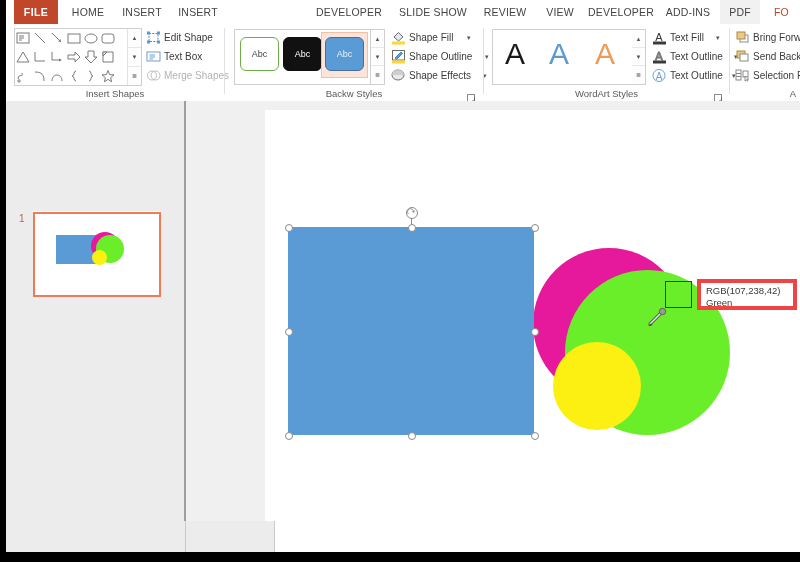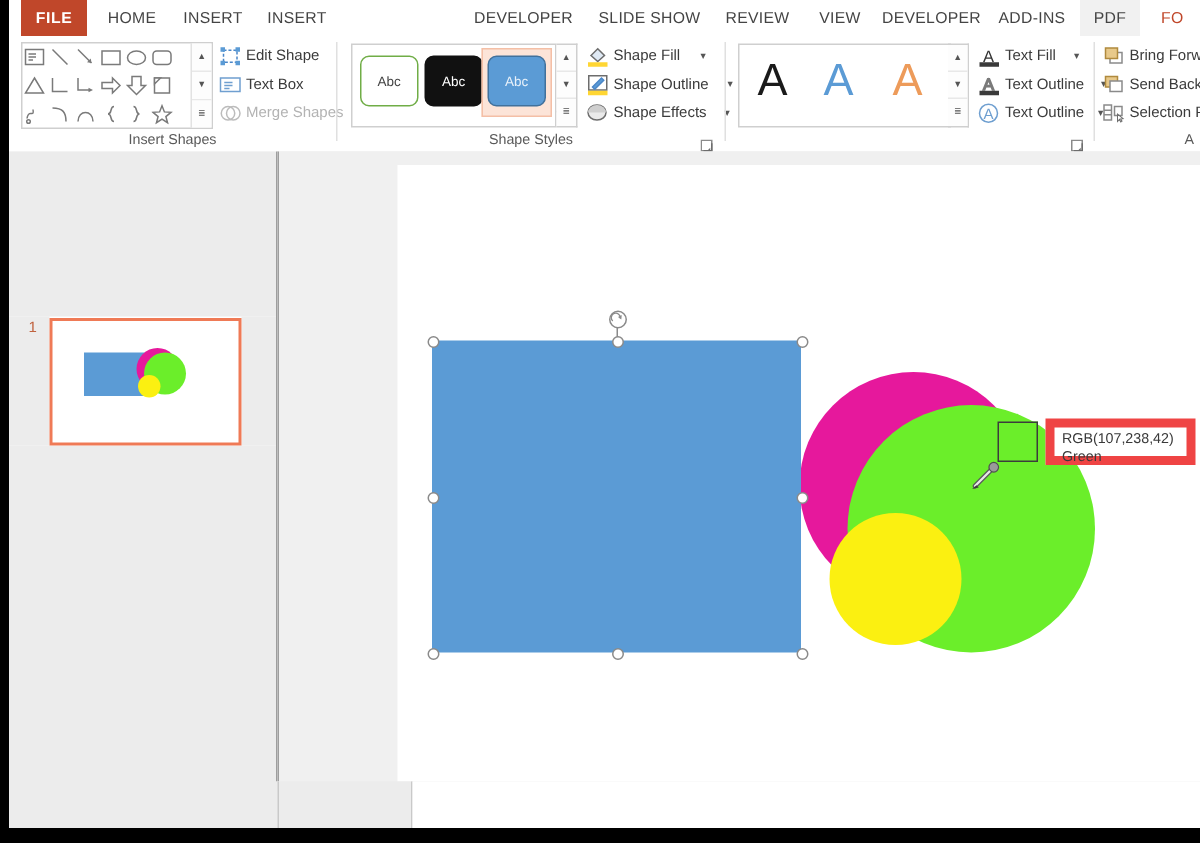--- a/index.html
+++ b/index.html
@@ -311,7 +311,7 @@
         <span class="cl">Shape Effects</span>
         <span class="car" style="position:absolute;left:92px;top:0;">▾</span>
       </div>
-      <div class="gtitle">Shape Styles</div>
+      <div class="gtitle">Backw Styles</div>
       <div class="launcher" style="right:7px;"><svg width="9" height="9">
               <rect x="0.5" y="0.5" width="7" height="7" fill="none" stroke="#8a8a8a"></rect>
               <path d="M2,7.5 L7.5,7.5 L7.5,2.5" fill="none" stroke="#6d6d6d"></path>

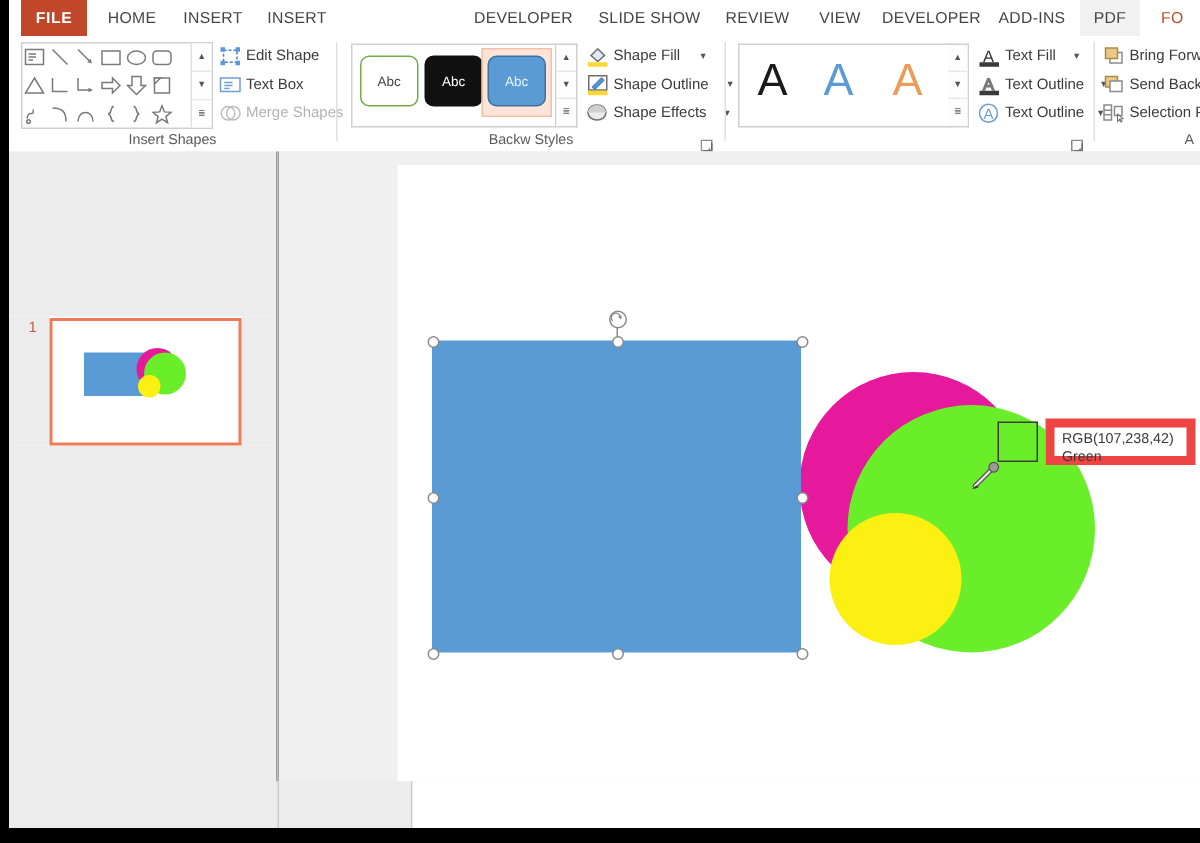--- a/index.html
+++ b/index.html
@@ -362,6 +362,7 @@
         <span class="cl">Text Outline</span>
         <span class="car" style="position:absolute;left:80px;top:0;">▾</span>
       </div>
+      <div class="gtitle">WordArt Styles</div>
       <div class="launcher" style="right:6px;"><svg width="9" height="9">
               <rect x="0.5" y="0.5" width="7" height="7" fill="none" stroke="#8a8a8a"></rect>
               <path d="M2,7.5 L7.5,7.5 L7.5,2.5" fill="none" stroke="#6d6d6d"></path>

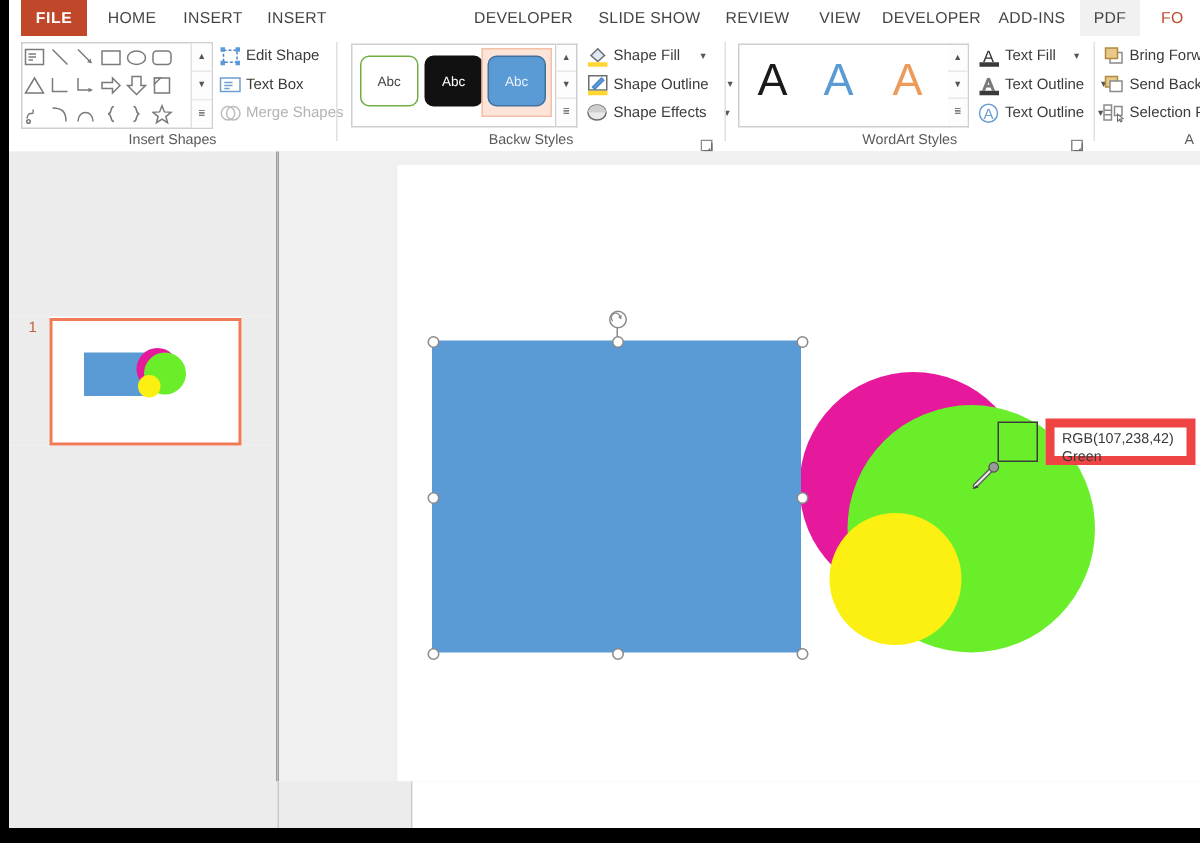--- a/index.html
+++ b/index.html
@@ -84,7 +84,7 @@
   
   .eyedrop{position:absolute;}
   .swatch{position:absolute;width:27px;height:27px;background:#6bee2a;border:1px solid #3c3c3c;box-sizing:border-box;}
-  .ttip{position:absolute;background:#fff;border:6px solid #ef4444;padding:2px 5px 3px 5px;box-sizing:border-box;}
+  .ttip{position:absolute;background:#fff;border:4px solid #ef4444;padding:2px 5px 3px 5px;box-sizing:border-box;}
   .ttl{font-size:9.5px;color:#3a3a3a;line-height:12px;white-space:nowrap;}
 
   

